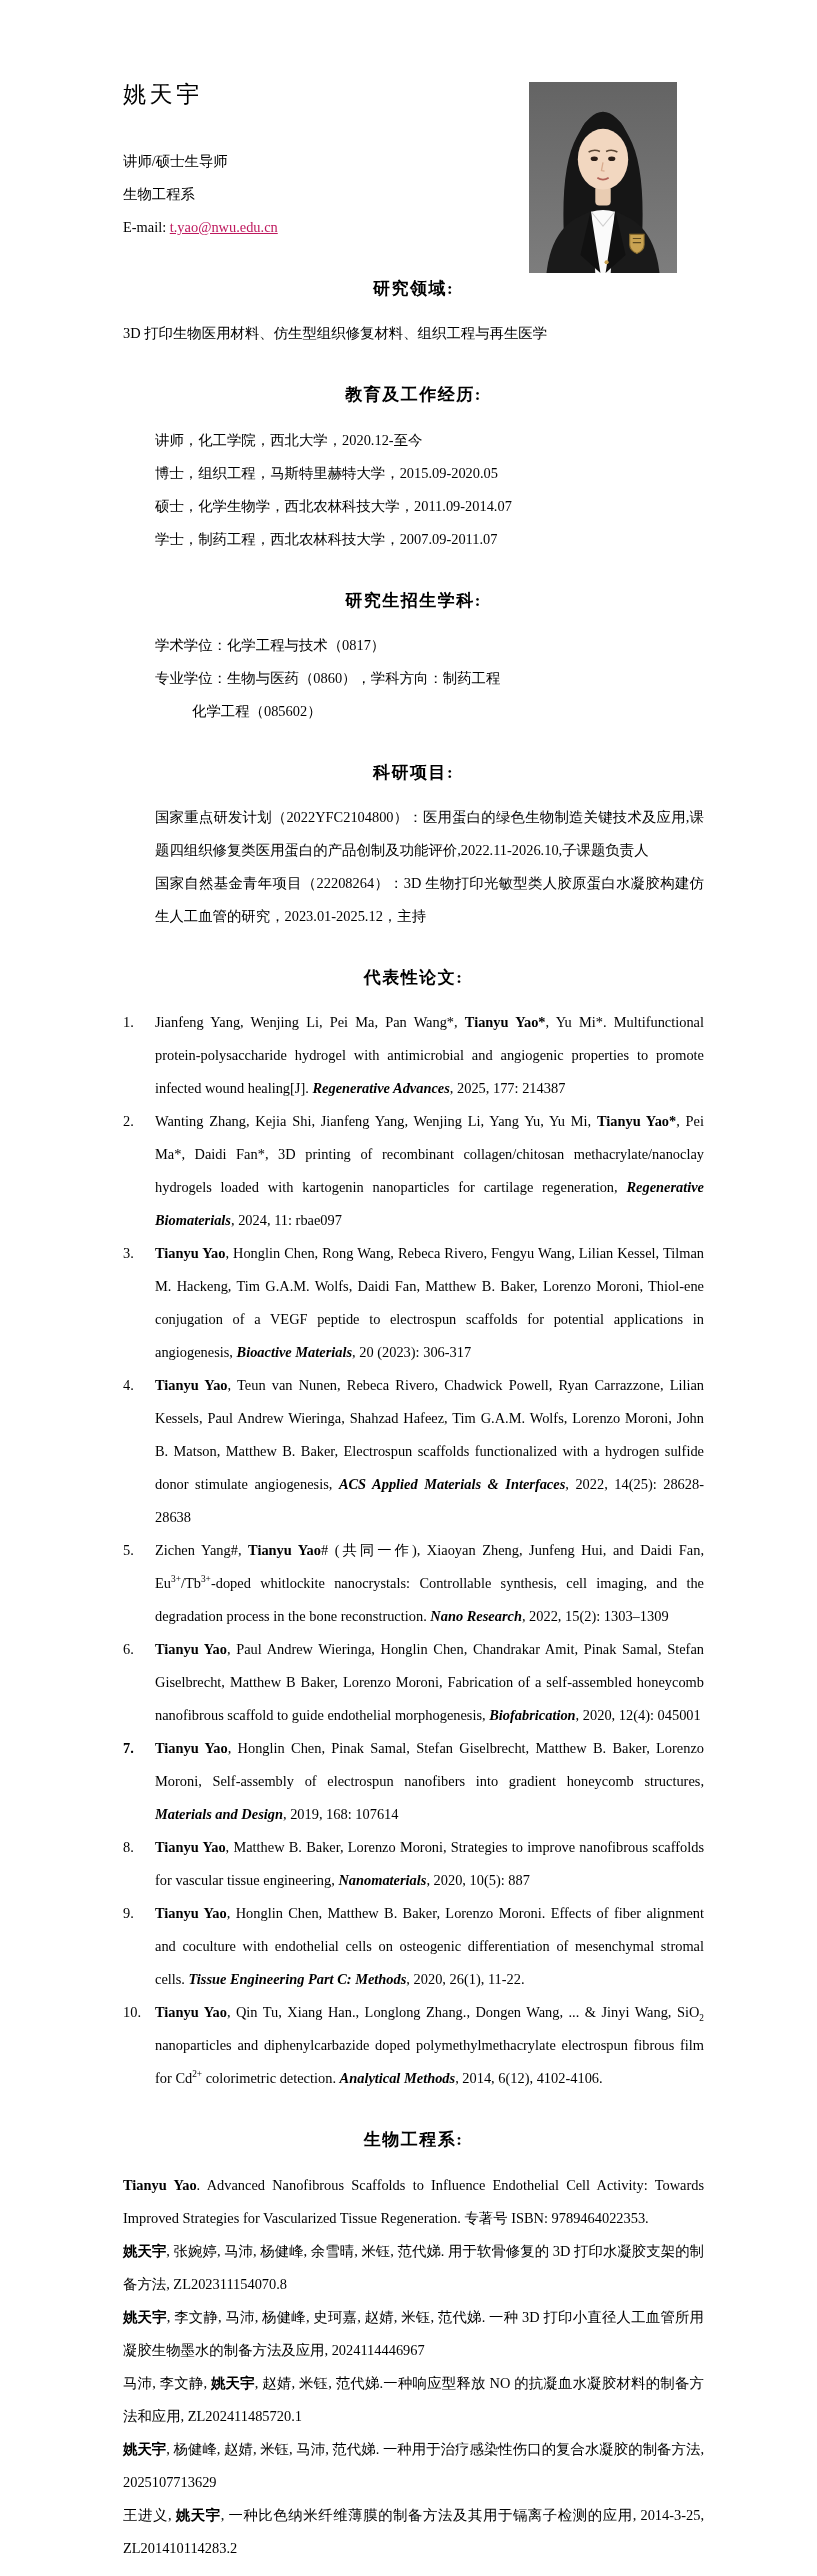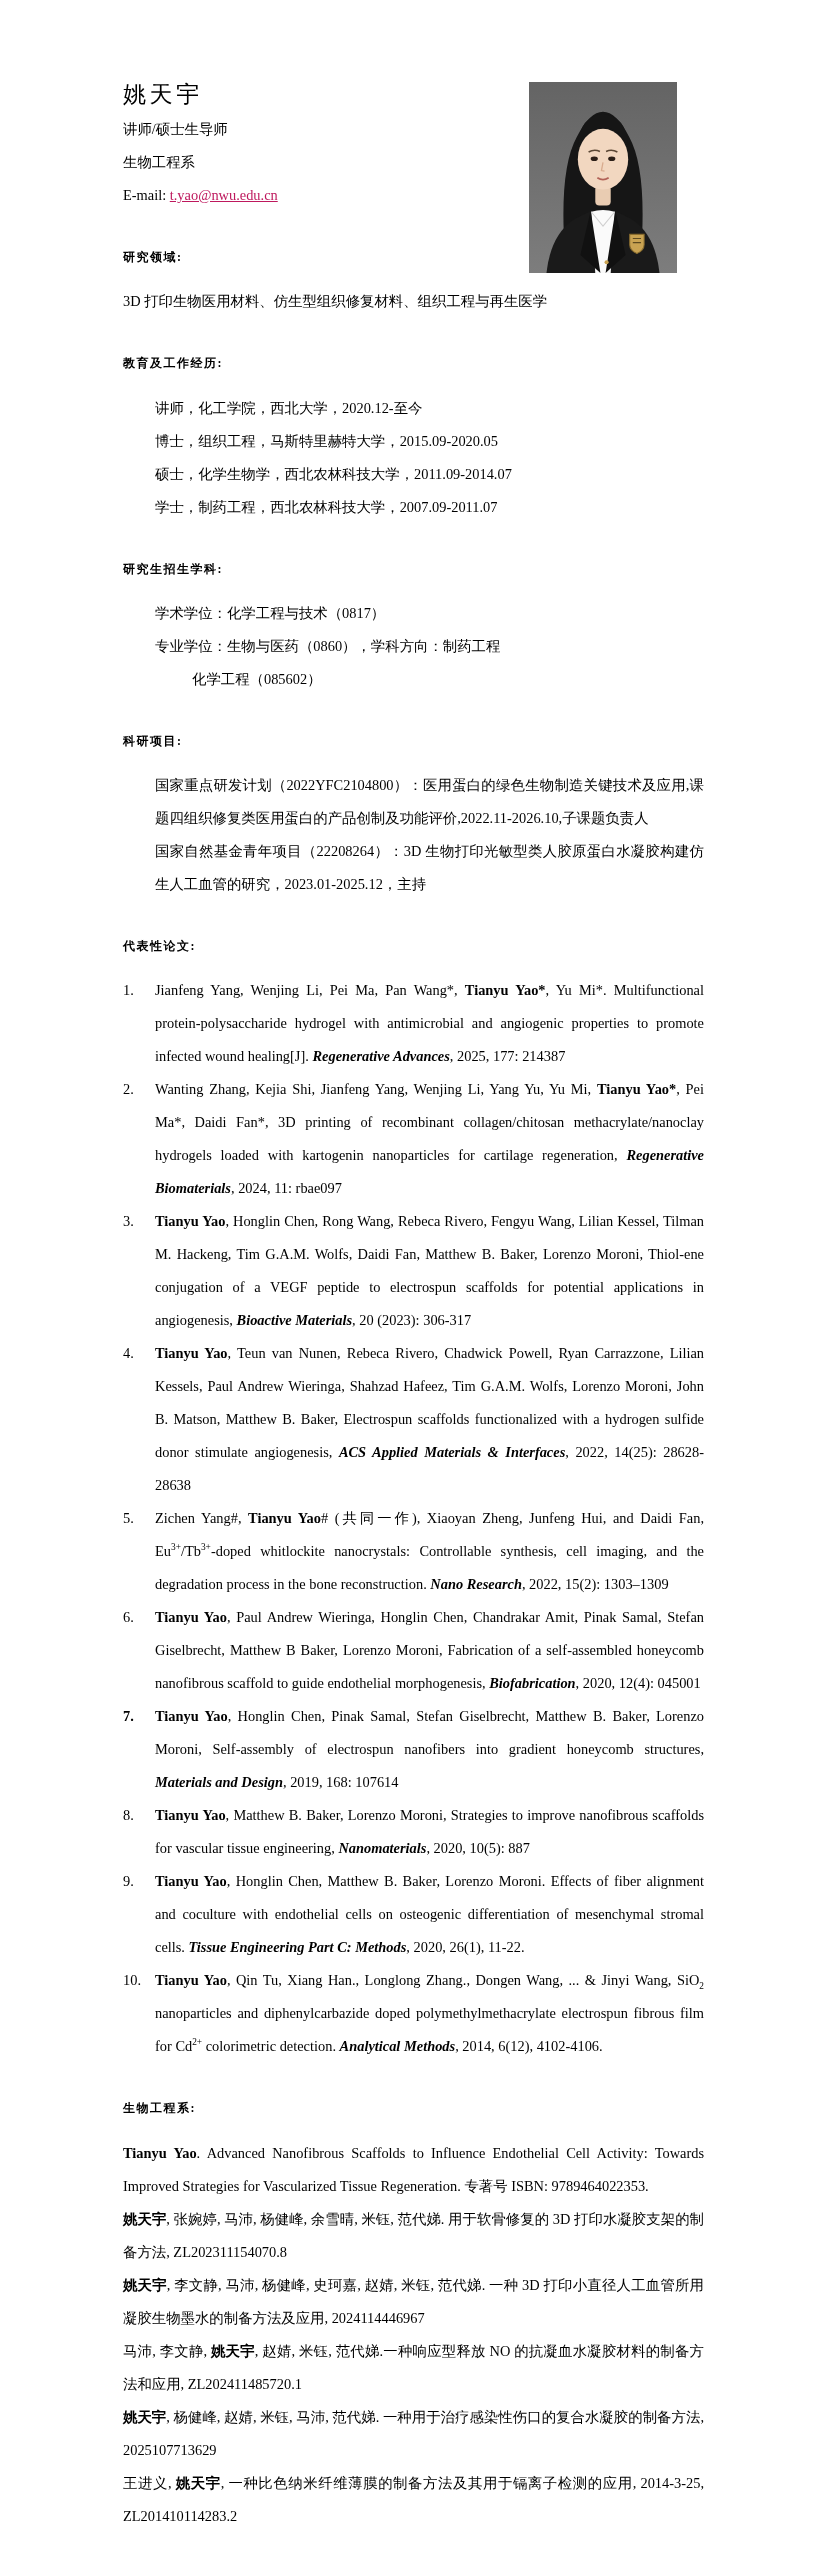--- a/index.html
+++ b/index.html
@@ -29,7 +29,7 @@
     font-size:23px;font-weight:400;letter-spacing:3.6px;
     margin:0;line-height:37px;
   }
-  .contact{}
+  .contact{margin-top:32px;}
   .contact-line{line-height:33px;}
   a.email-link{color:#be185d;text-decoration:underline;}
   .photo{

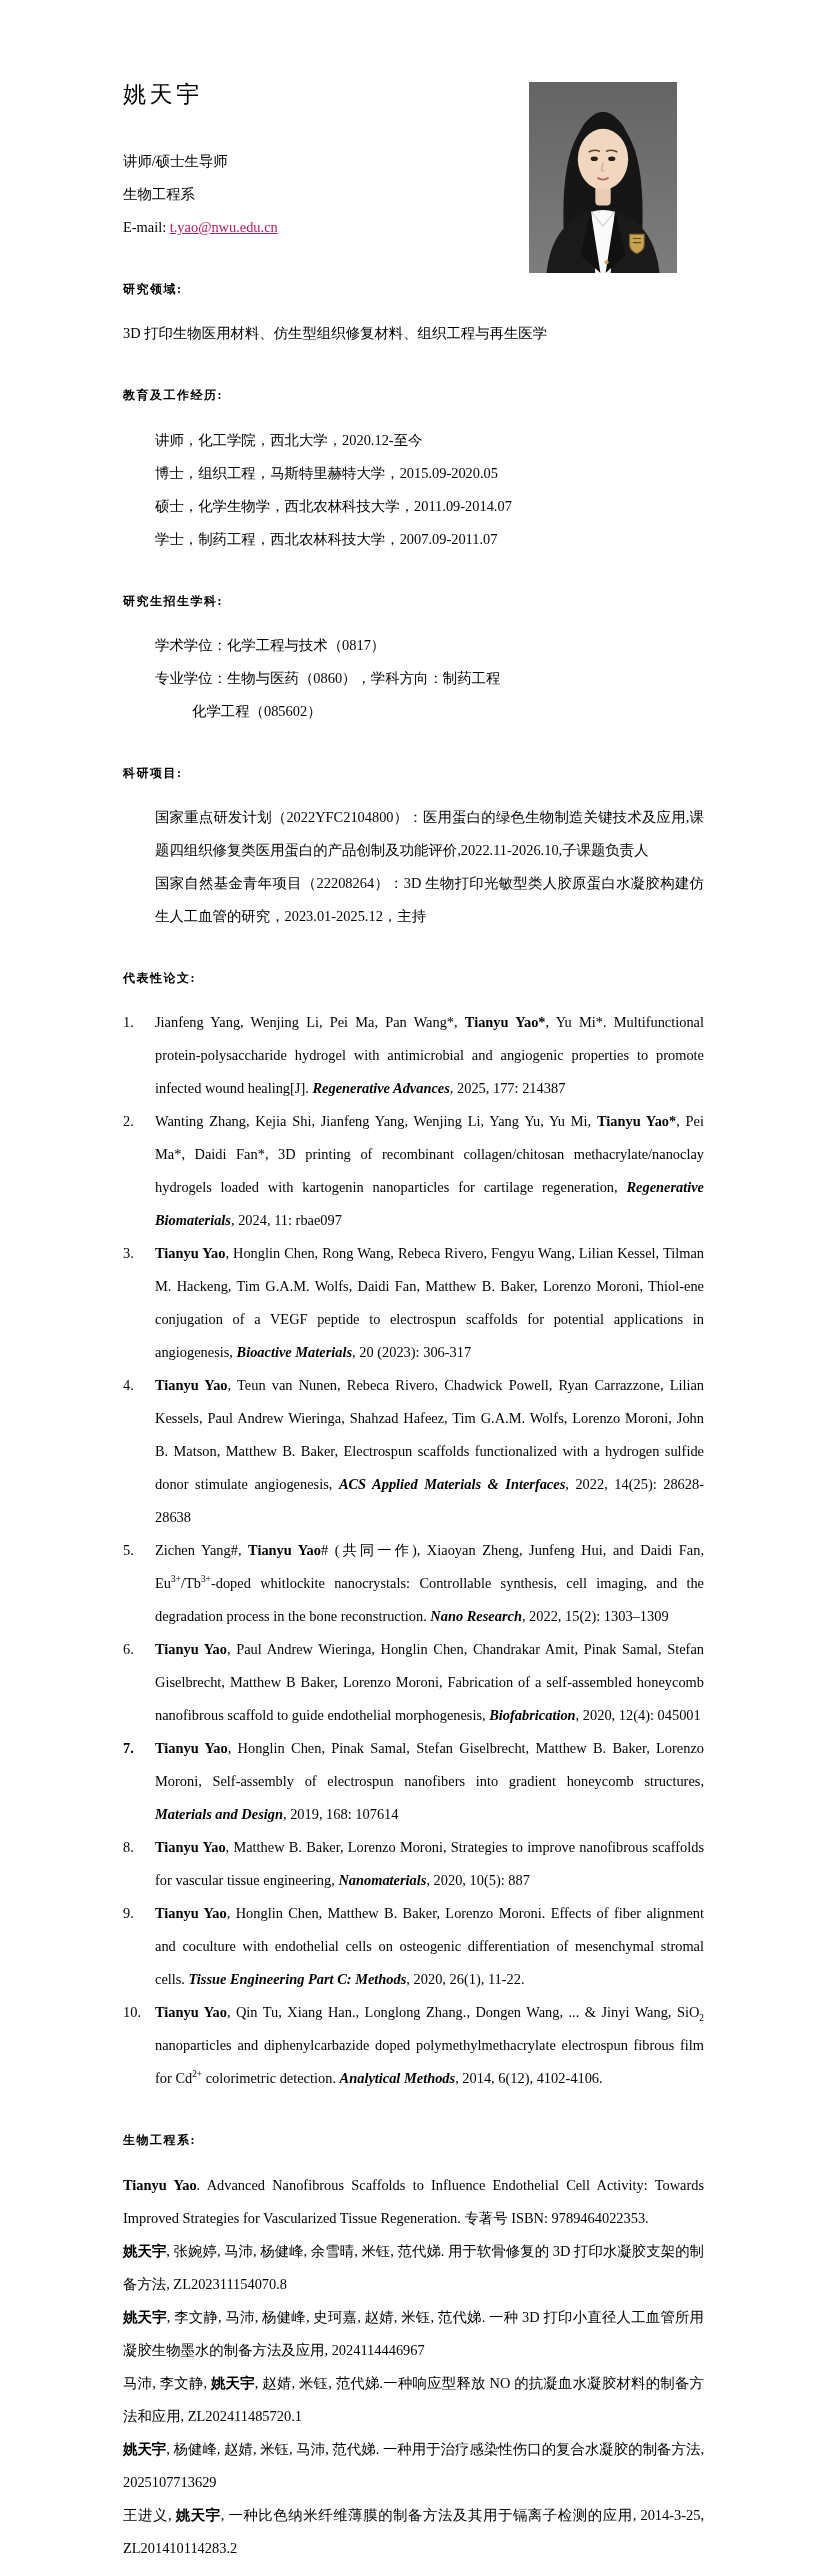--- a/index.html
+++ b/index.html
@@ -42,8 +42,8 @@
   }
   
   h2.sec-heading{
-    font-size:12px;font-weight:700;letter-spacing:1.5px;
-    margin:28px 0 11.3px 0;line-height:34px;
+    font-size:17px;font-weight:700;letter-spacing:1.5px;
+    margin:28px 0 11.3px 0;line-height:34px;text-align:center;
   }
   .para{text-align:justify;}
   .indent{margin-left:32px;}

